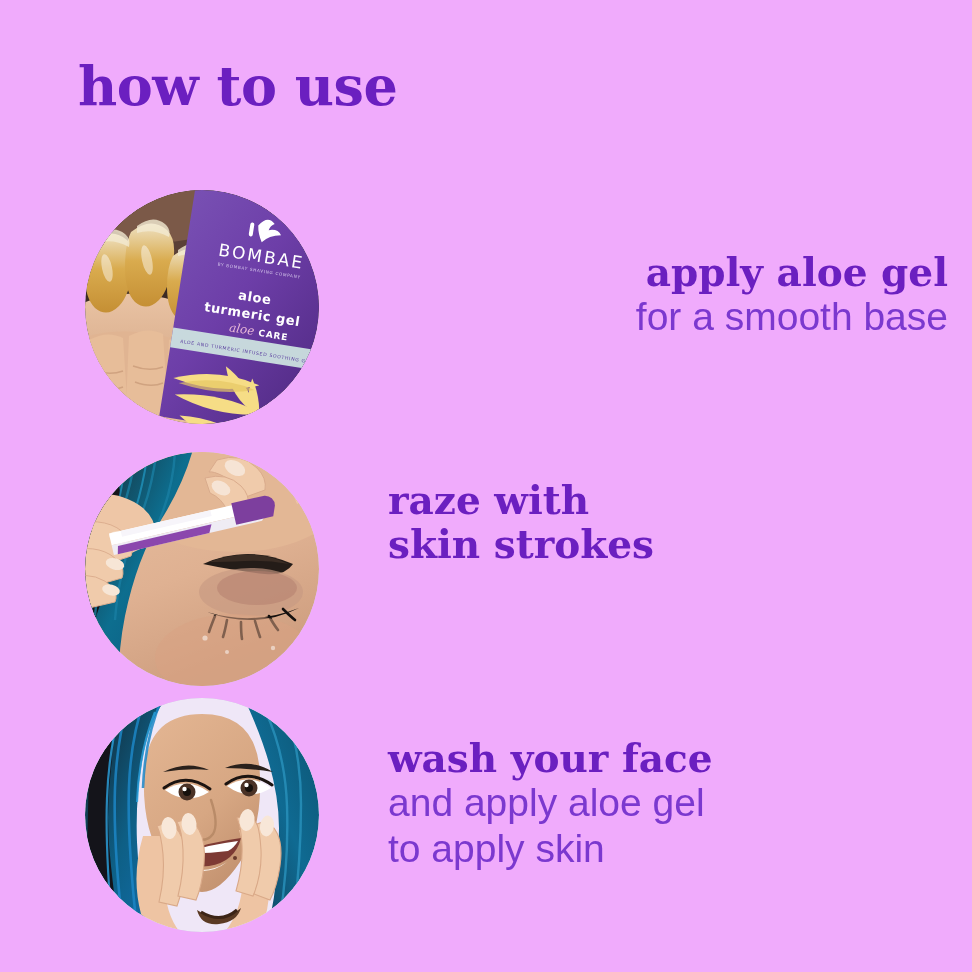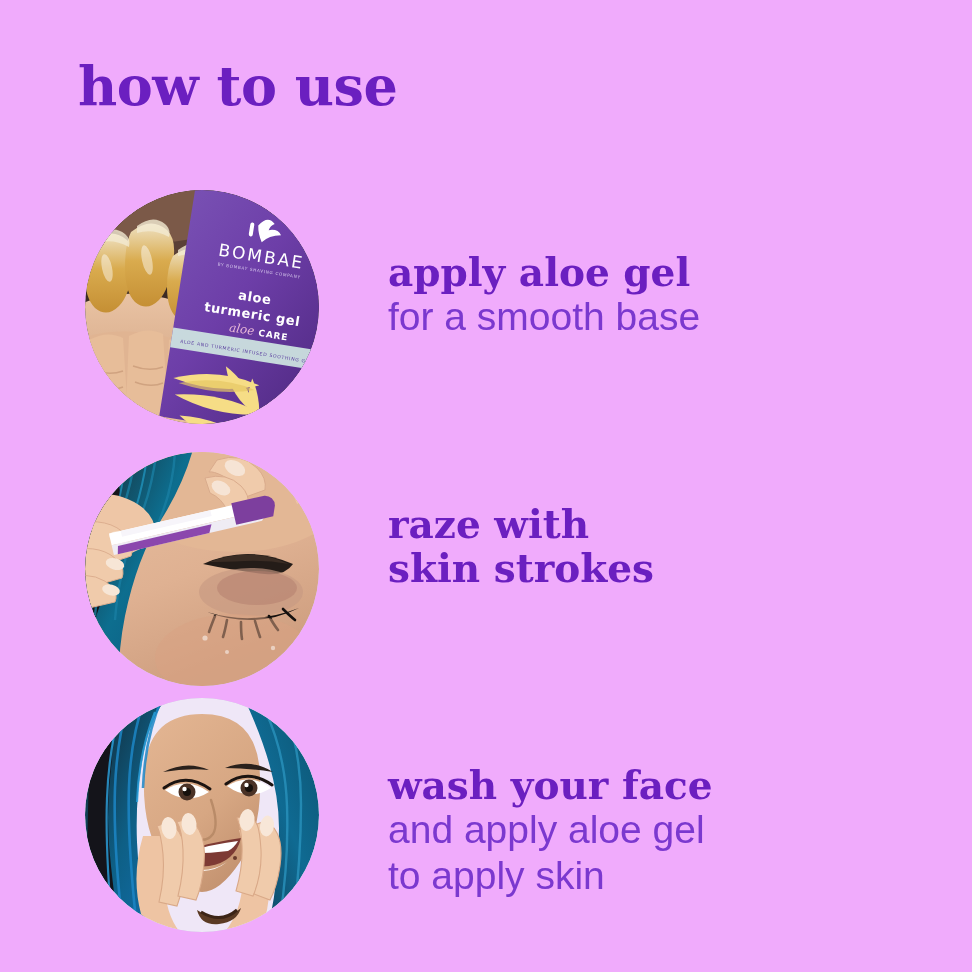--- a/index.html
+++ b/index.html
@@ -62,7 +62,7 @@
     left: 388px;
     width: 560px;
   }
-  .copy-1 { top: 60px; }
+  .copy-1 { top: 60px; text-align: right; }
   .copy-2 { top: 50px; }
   .copy-3 { top: 38px; margin-top: 27px; }
 

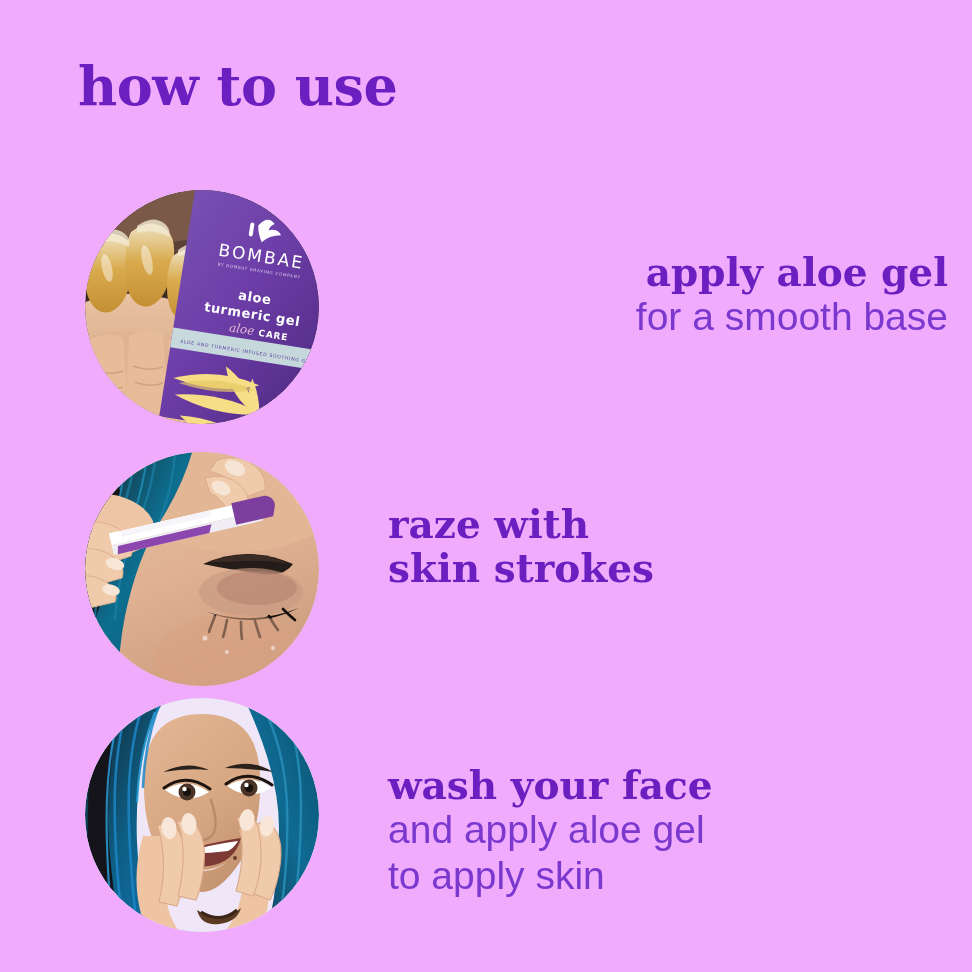--- a/index.html
+++ b/index.html
@@ -63,7 +63,7 @@
     width: 560px;
   }
   .copy-1 { top: 60px; text-align: right; }
-  .copy-2 { top: 50px; }
+  .copy-2 { top: 26px; }
   .copy-3 { top: 38px; margin-top: 27px; }
 
   .line-bold {

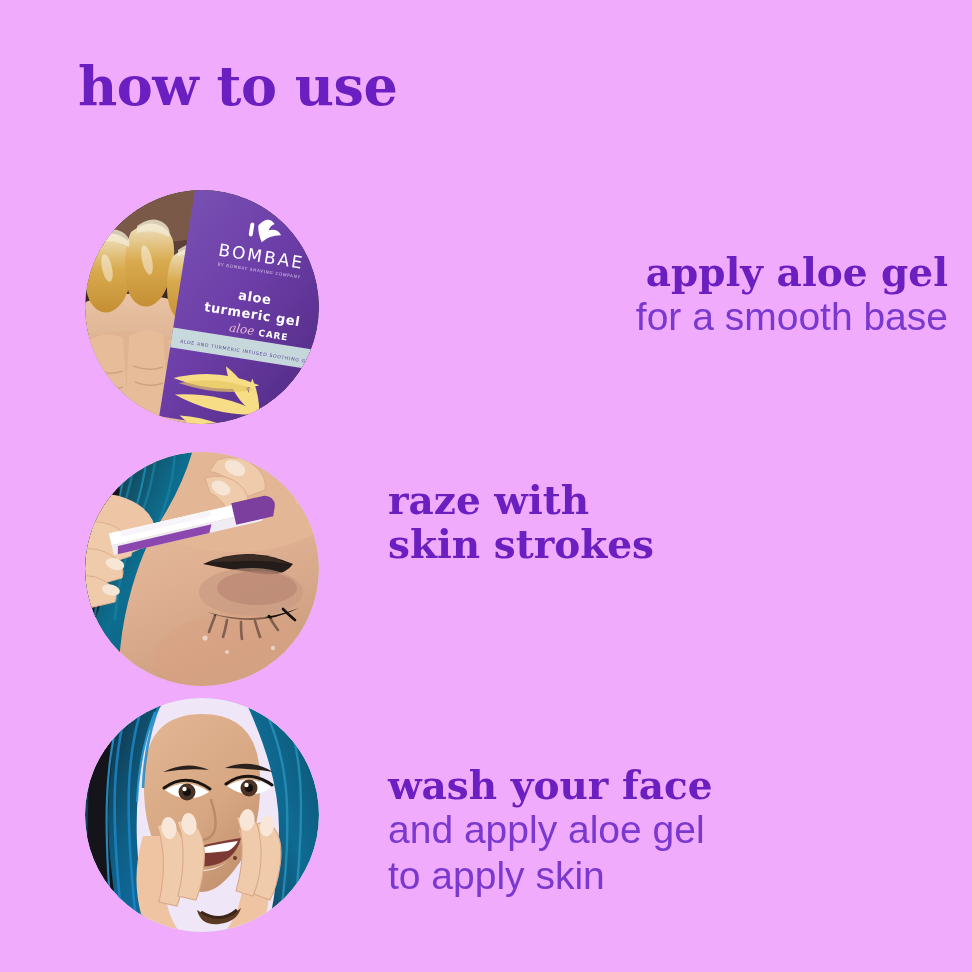--- a/index.html
+++ b/index.html
@@ -64,7 +64,7 @@
   }
   .copy-1 { top: 60px; text-align: right; }
   .copy-2 { top: 26px; }
-  .copy-3 { top: 38px; margin-top: 27px; }
+  .copy-3 { top: 38px; }
 
   .line-bold {
     font-family: "DejaVu Serif", serif;

